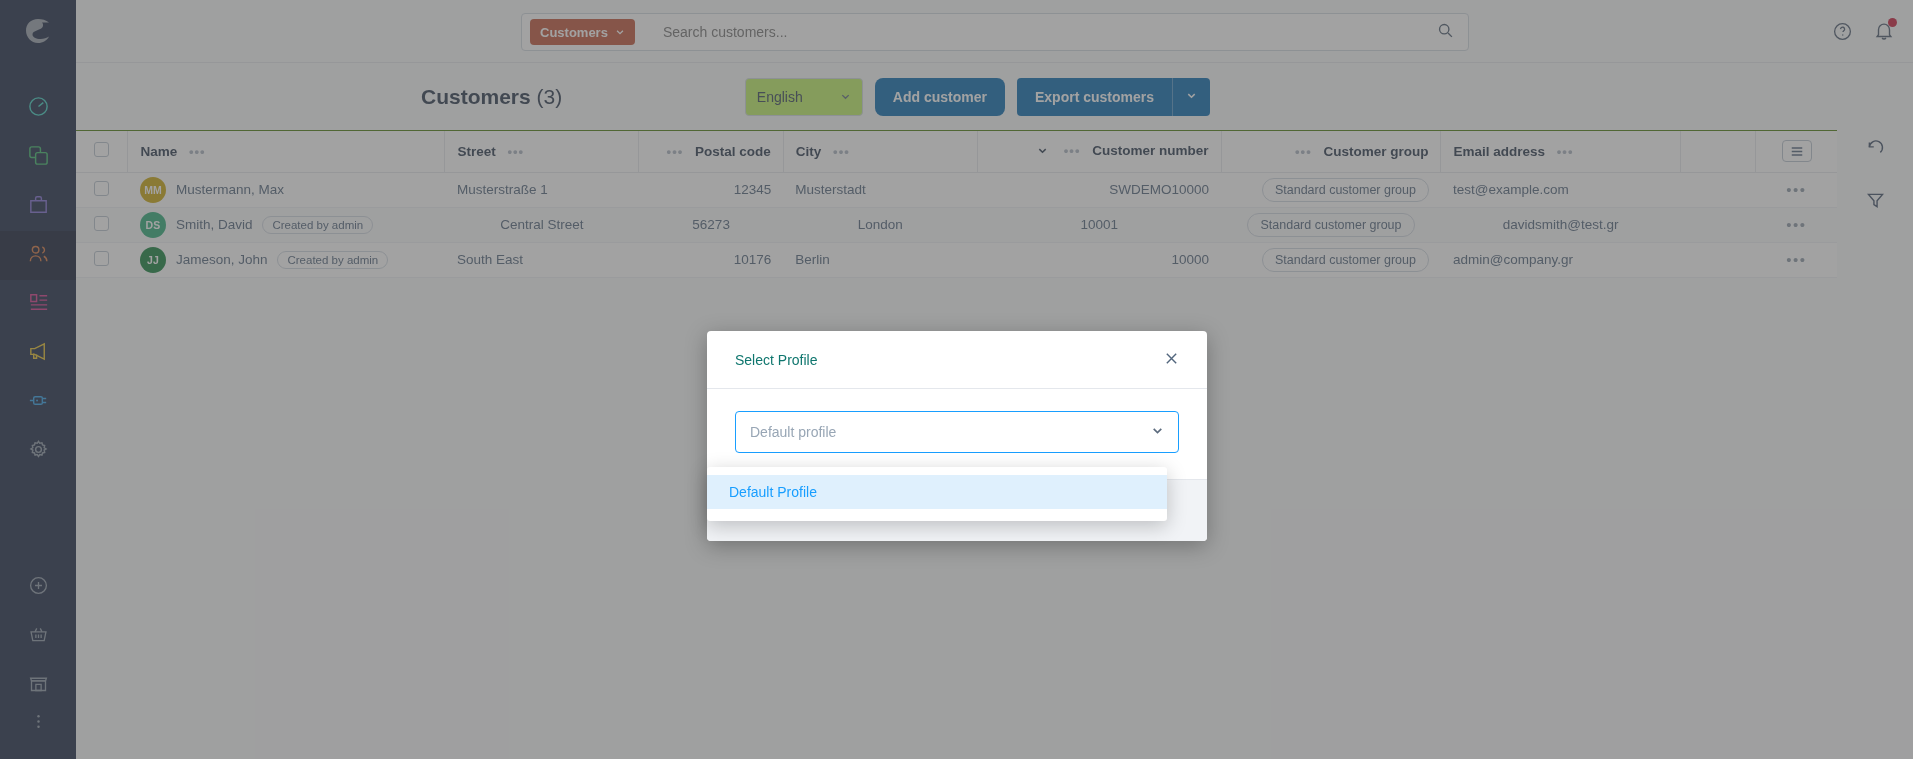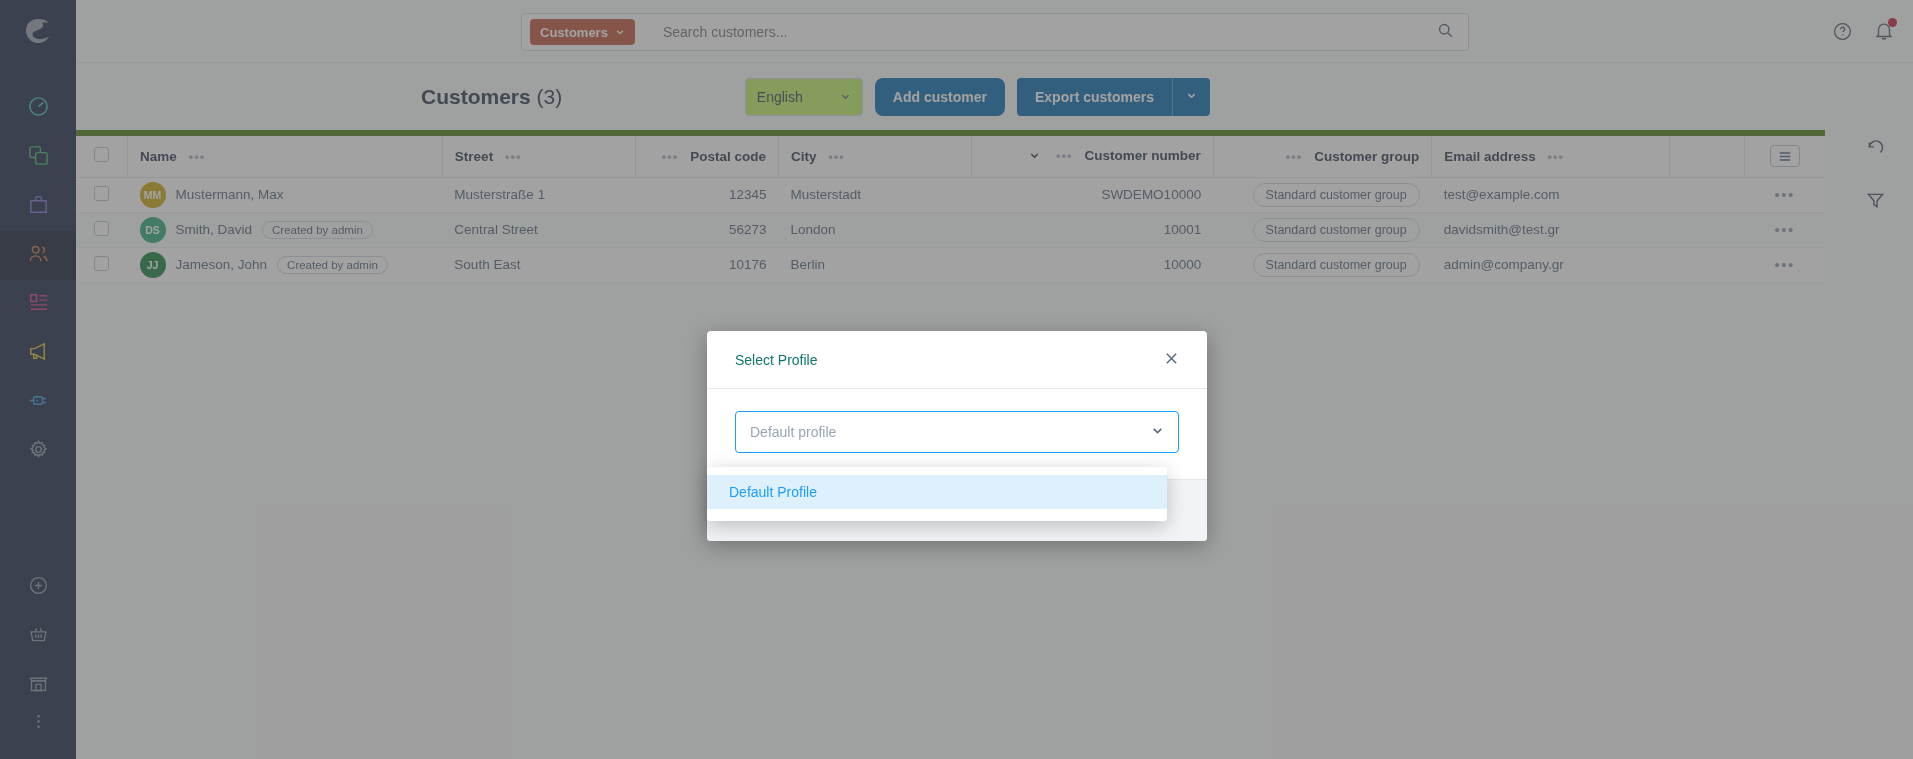--- a/index.html
+++ b/index.html
@@ -128,9 +128,9 @@
     background: #f9fafb;
   }
   .grid {
-    position: absolute; left: 0; top: 0; right: 88px;
+    position: absolute; left: 0; top: 0; right: 76px;
     background: #fff;
-    border-top: 6px solid #4d7c0f;
+    border-top: 1px solid #4d7c0f;
   }
   table { border-collapse: collapse; width: 100%; table-layout: fixed; }
   thead th {

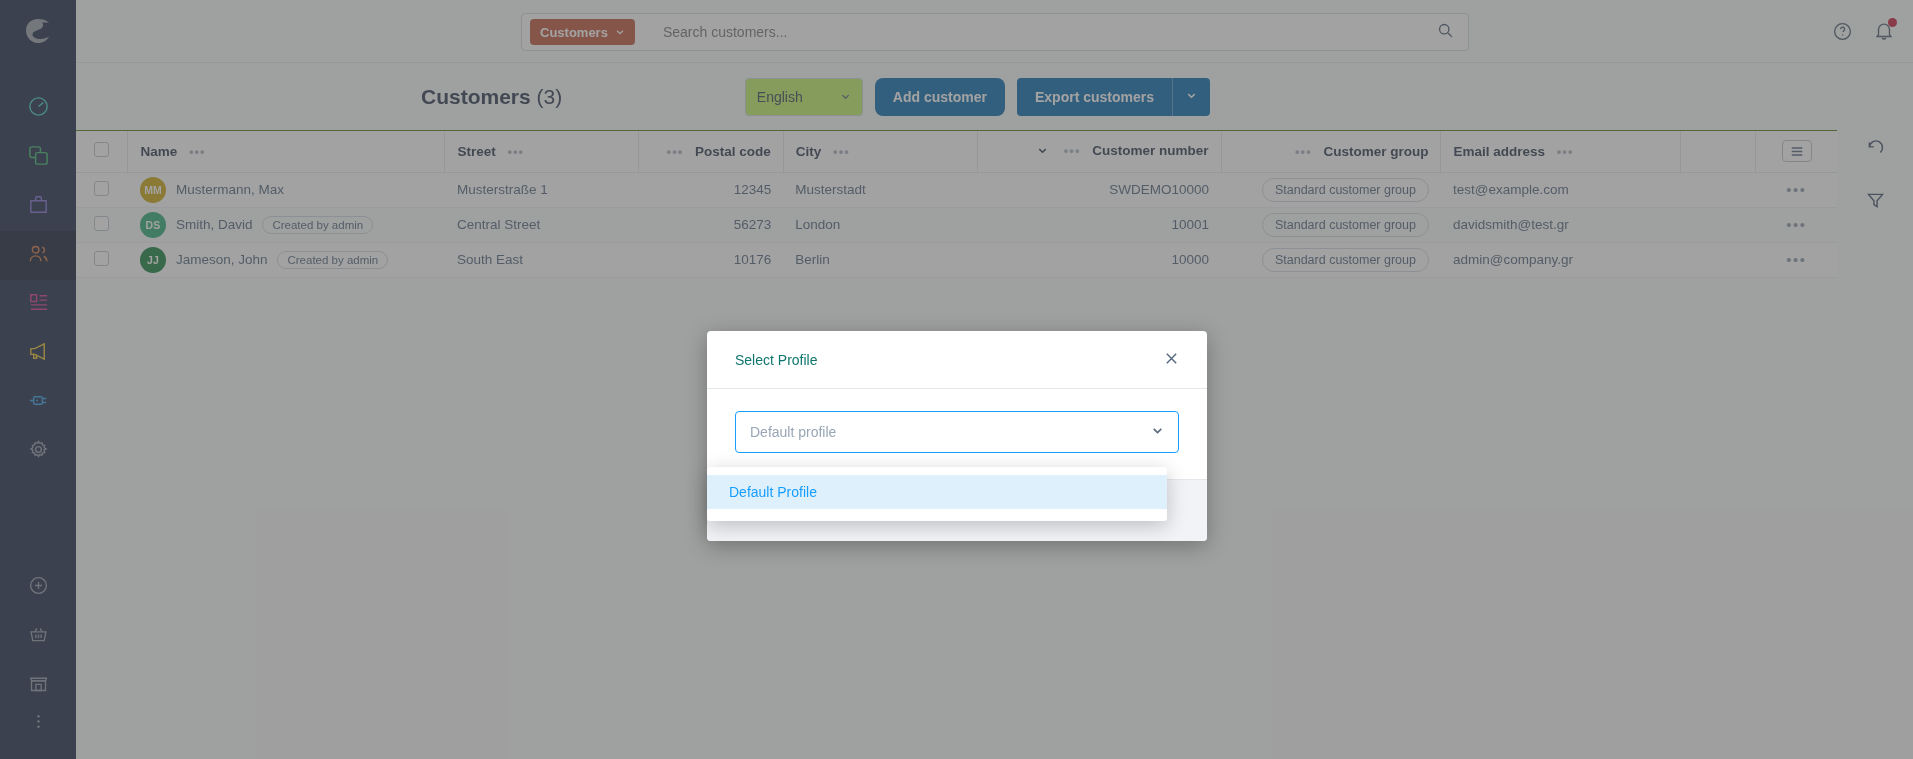--- a/index.html
+++ b/index.html
@@ -152,7 +152,7 @@
     white-space: nowrap; overflow: hidden;
   }
   tbody td.num { text-align: right; }
-  tbody tr.alt td { background: #f9fafb; }
+  tbody tr.alt td { background: #f9fafb; text-align: center; }
   .cb {
     width: 15px; height: 15px;
     border: 1px solid #b9c3ce; border-radius: 3px;

